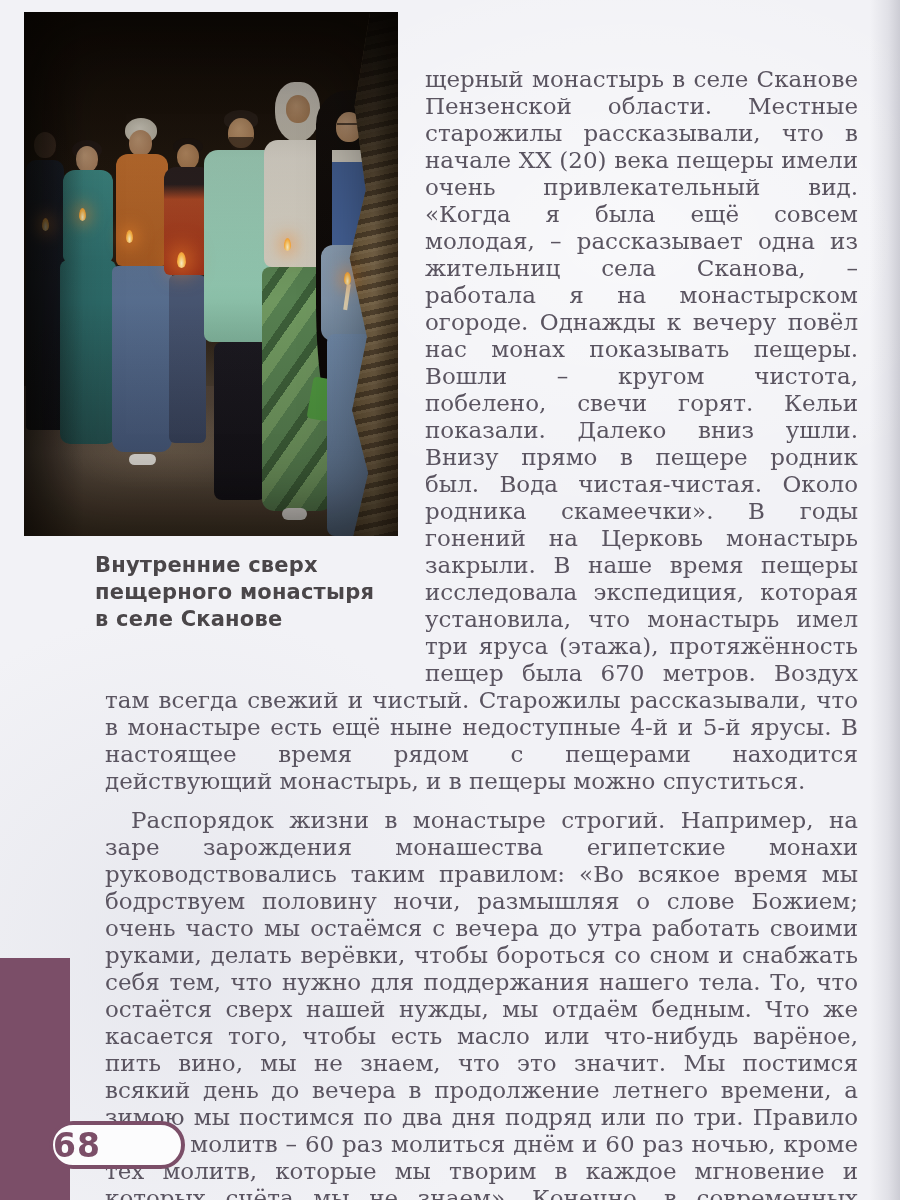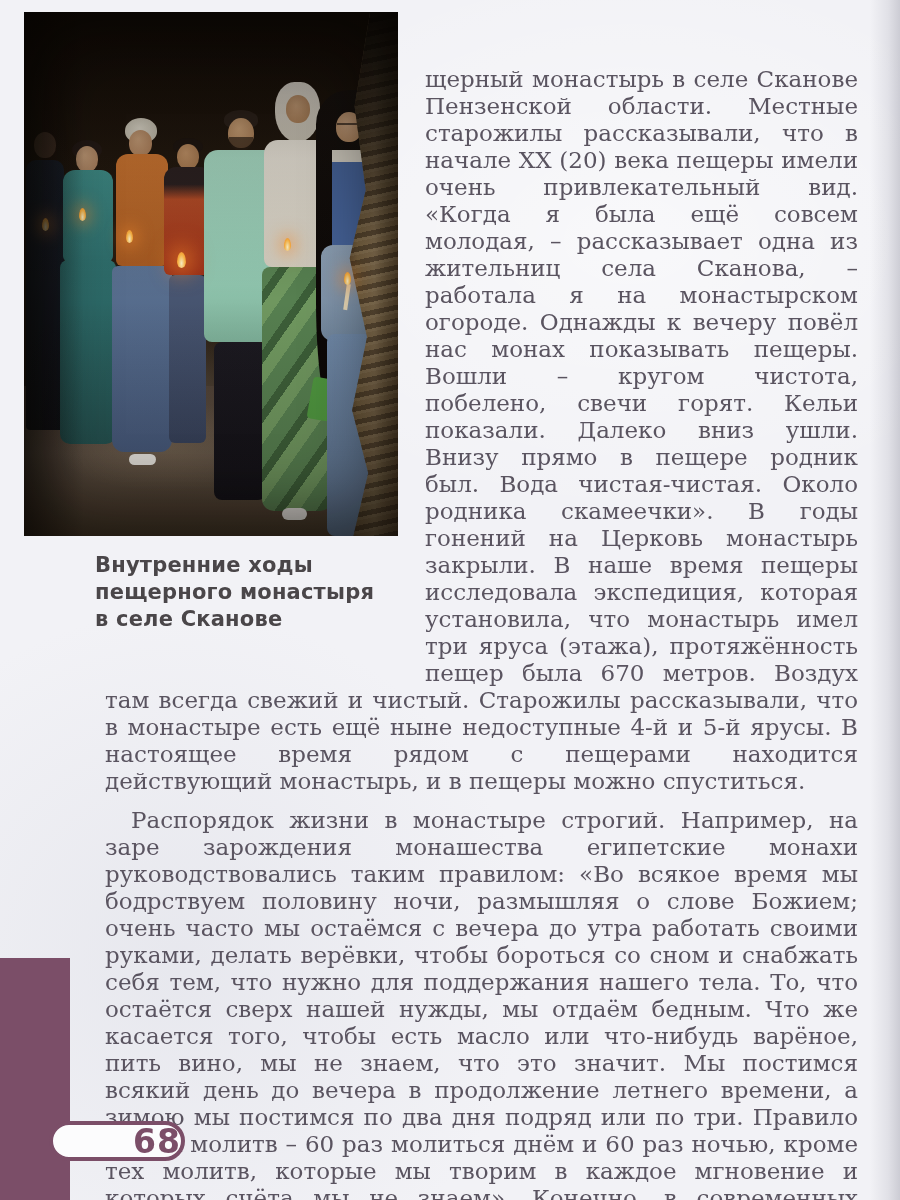--- a/index.html
+++ b/index.html
@@ -210,7 +210,7 @@
         <div class="ph-wall"></div>
         <div class="ph-dim"></div>
       </div>
-      <figcaption>Внутренние ходы
+      <figcaption>Внутренние сверх
 пещерного монастыря
 в селе Сканове</figcaption>
     </figure>

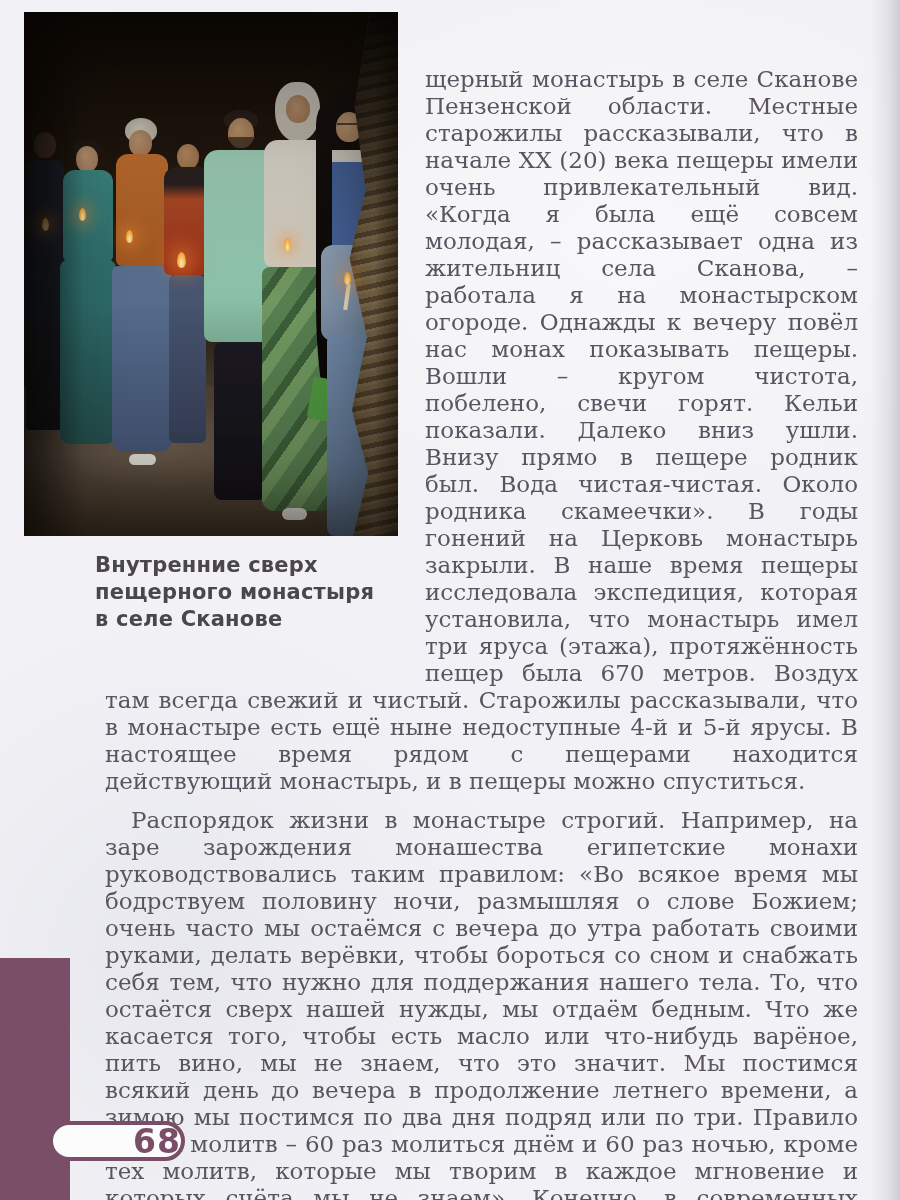--- a/index.html
+++ b/index.html
@@ -134,9 +134,9 @@
   
   .side-bar{position:absolute;left:0;top:958px;width:70px;height:242px;background:var(--accent);z-index:2;}
   .page-badge{
-    position:absolute;left:49px;top:1121px;width:136px;height:40px;z-index:3;
+    position:absolute;left:49px;top:1121px;width:136px;height:48px;z-index:3;
     background:#fcfcfd;border:4px solid var(--accent);border-radius:26px;
-    box-sizing:border-box;display:flex;align-items:center;justify-content:flex-end;
+    box-sizing:border-box;display:flex;align-items:center;justify-content:flex-start;
     font-family:"DejaVu Sans","Liberation Sans",sans-serif;font-weight:bold;
     font-size:33px;color:var(--accent);letter-spacing:1px;
   }

